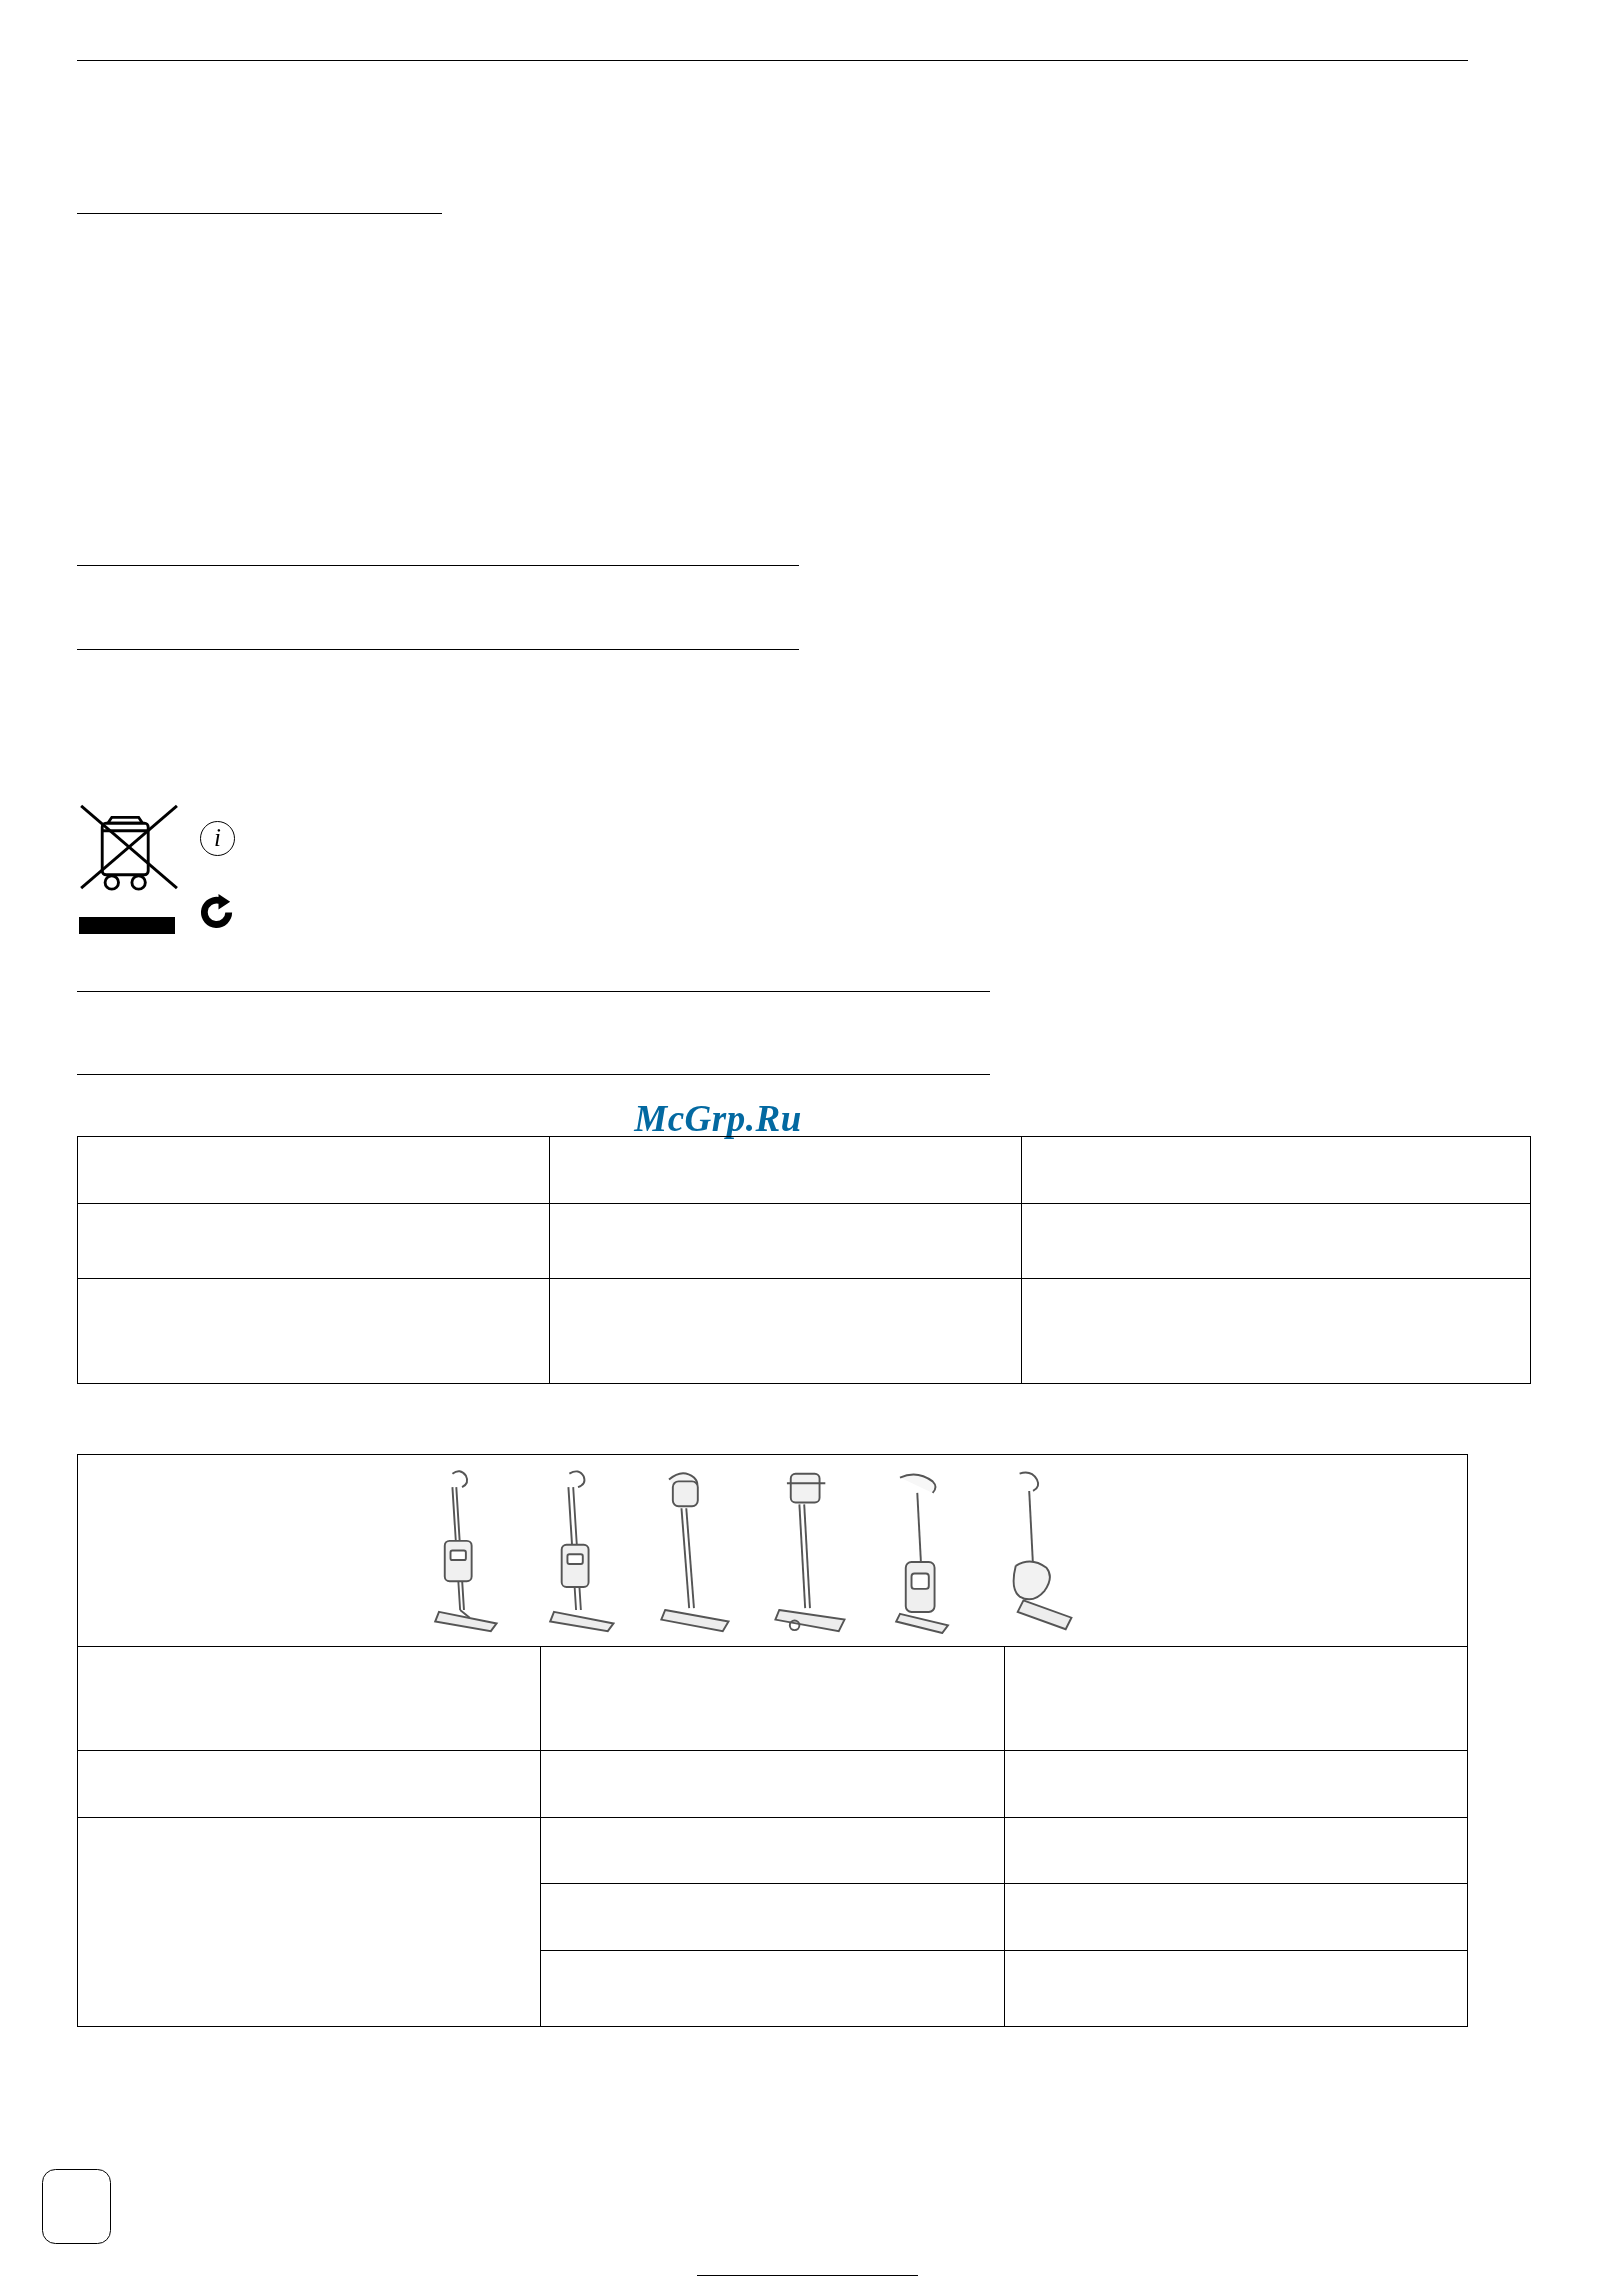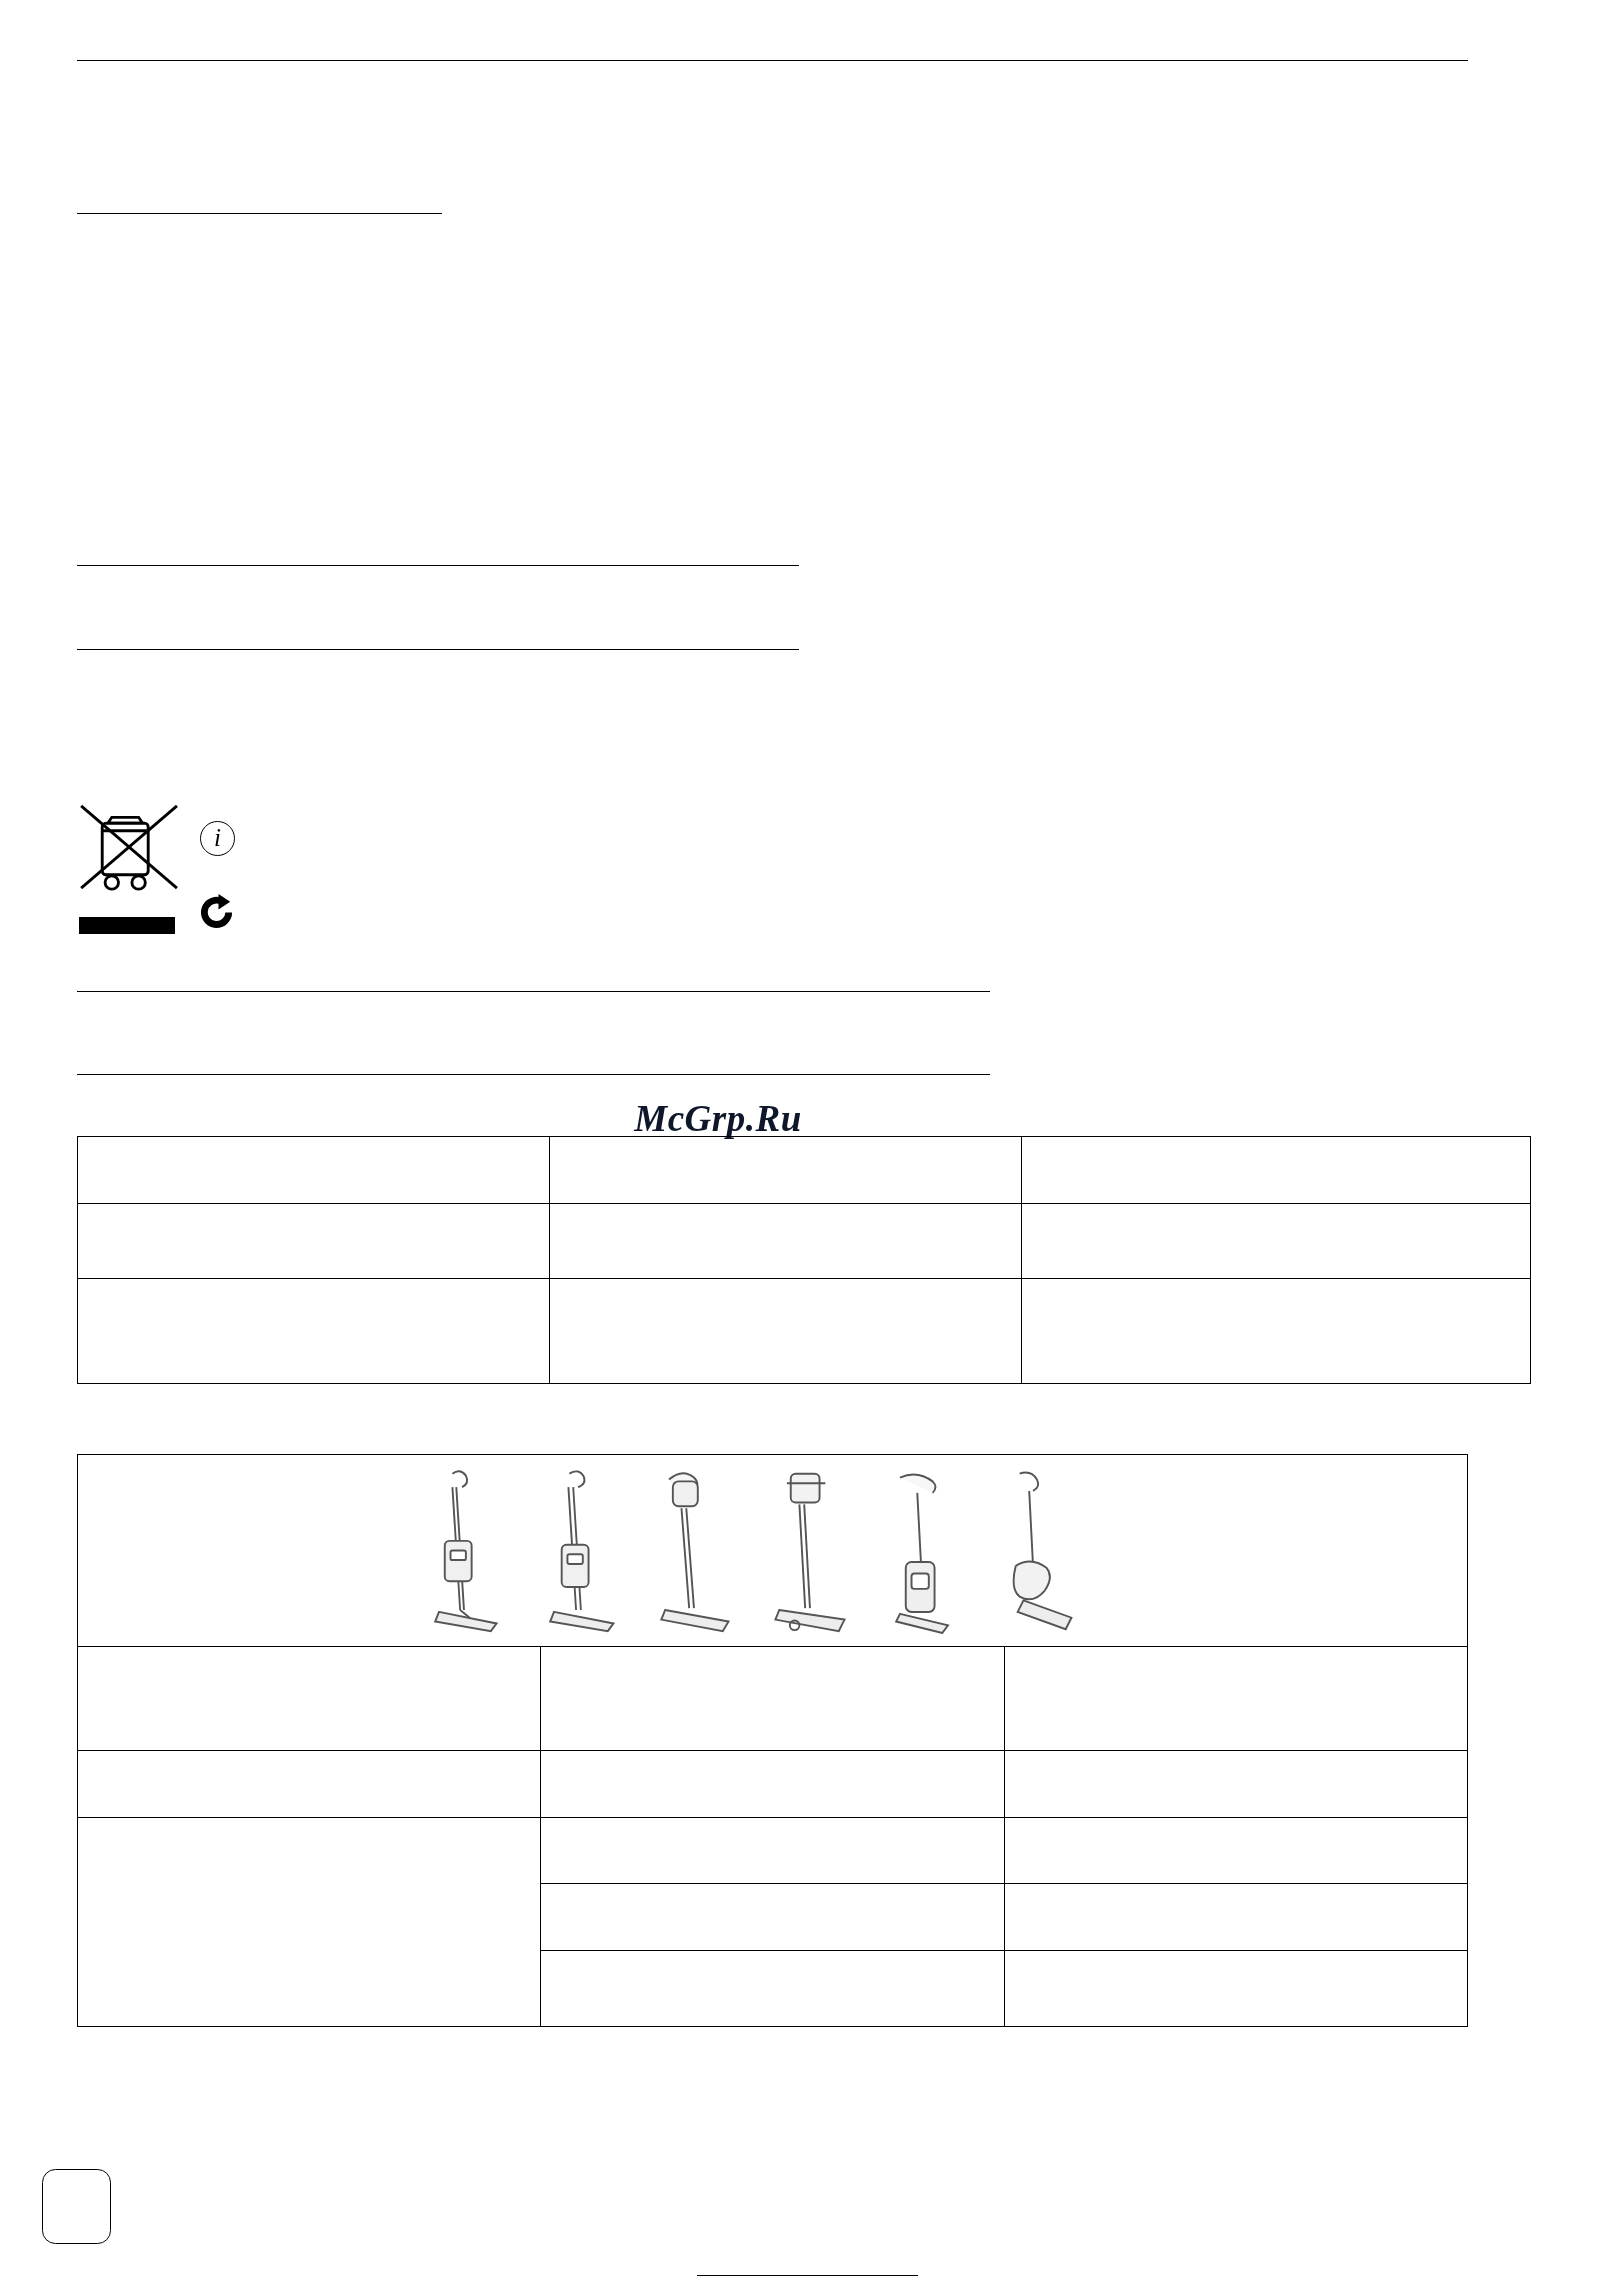--- a/index.html
+++ b/index.html
@@ -84,7 +84,7 @@
     font-style: italic;
     font-weight: bold;
     font-size: 37px;
-    color: #0f172a;
+    color: #0369a1;
     letter-spacing: 0.5px;
   }
 

